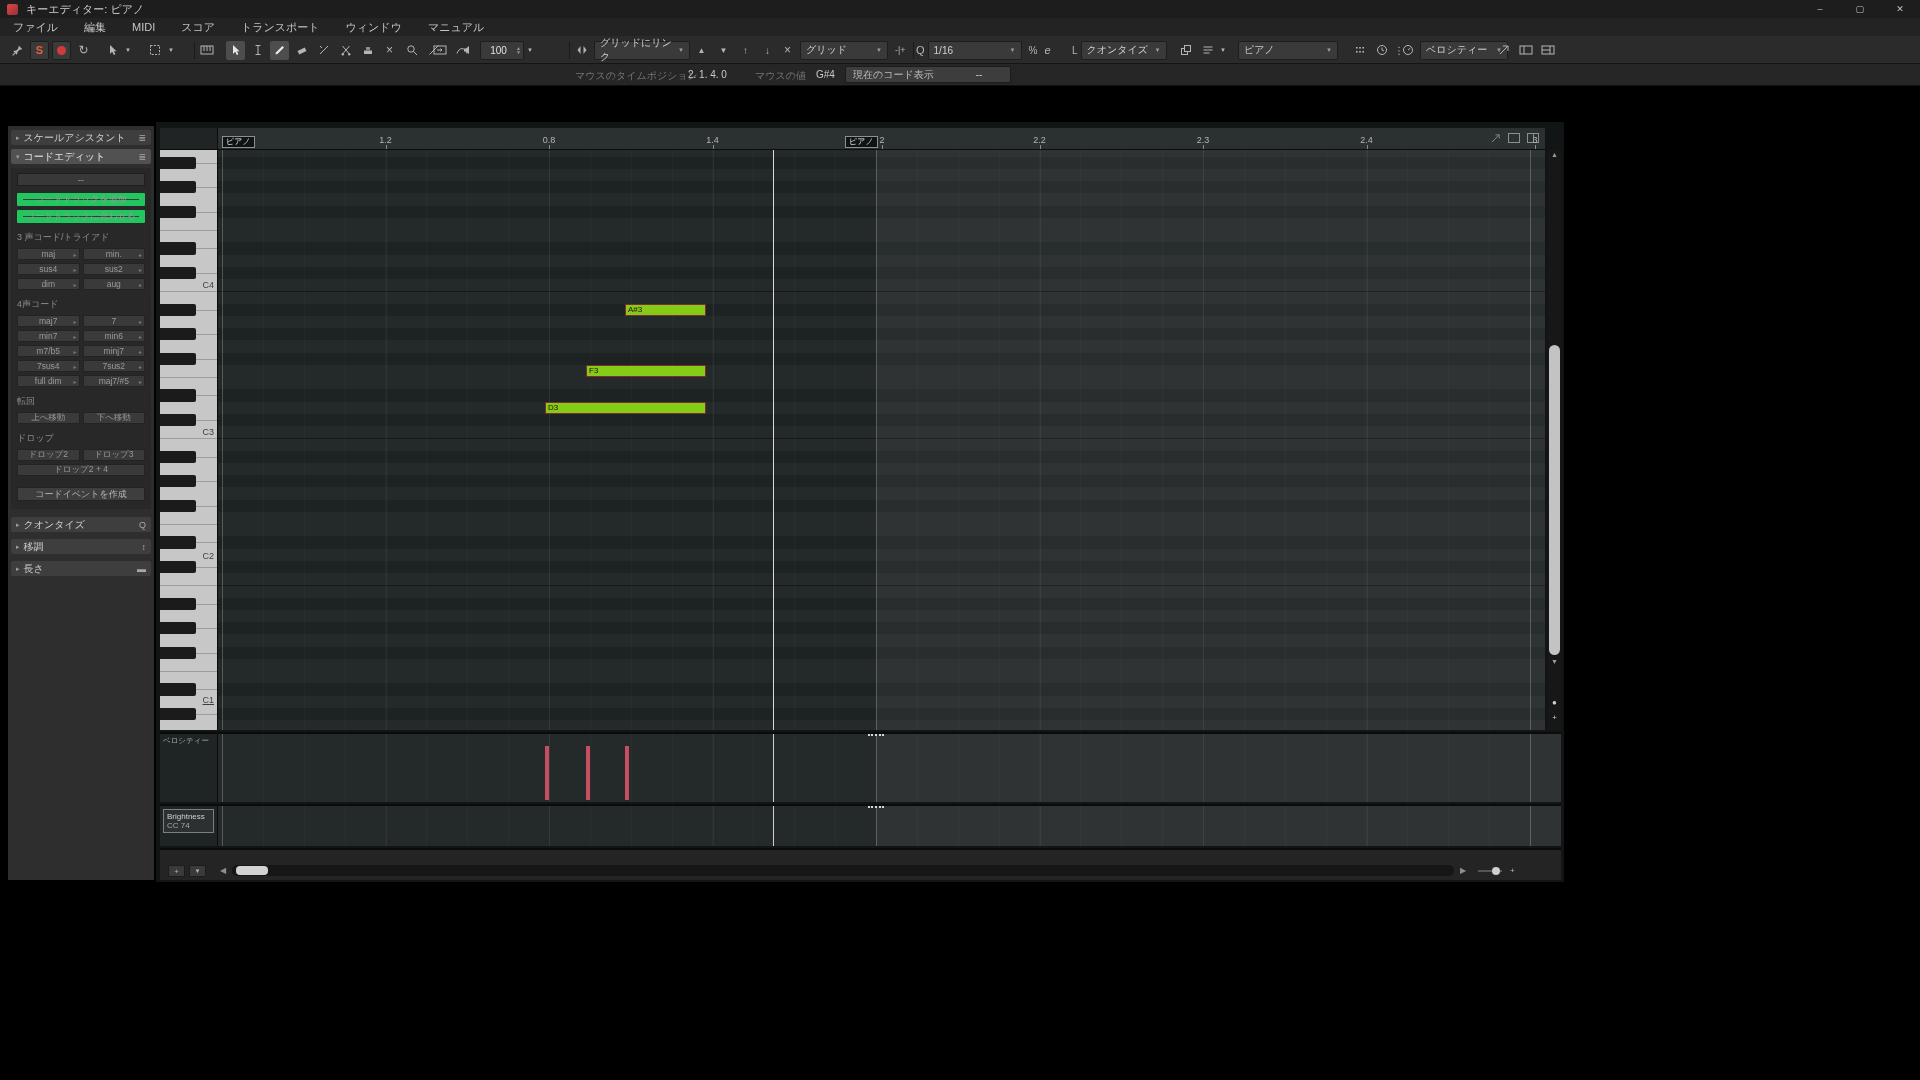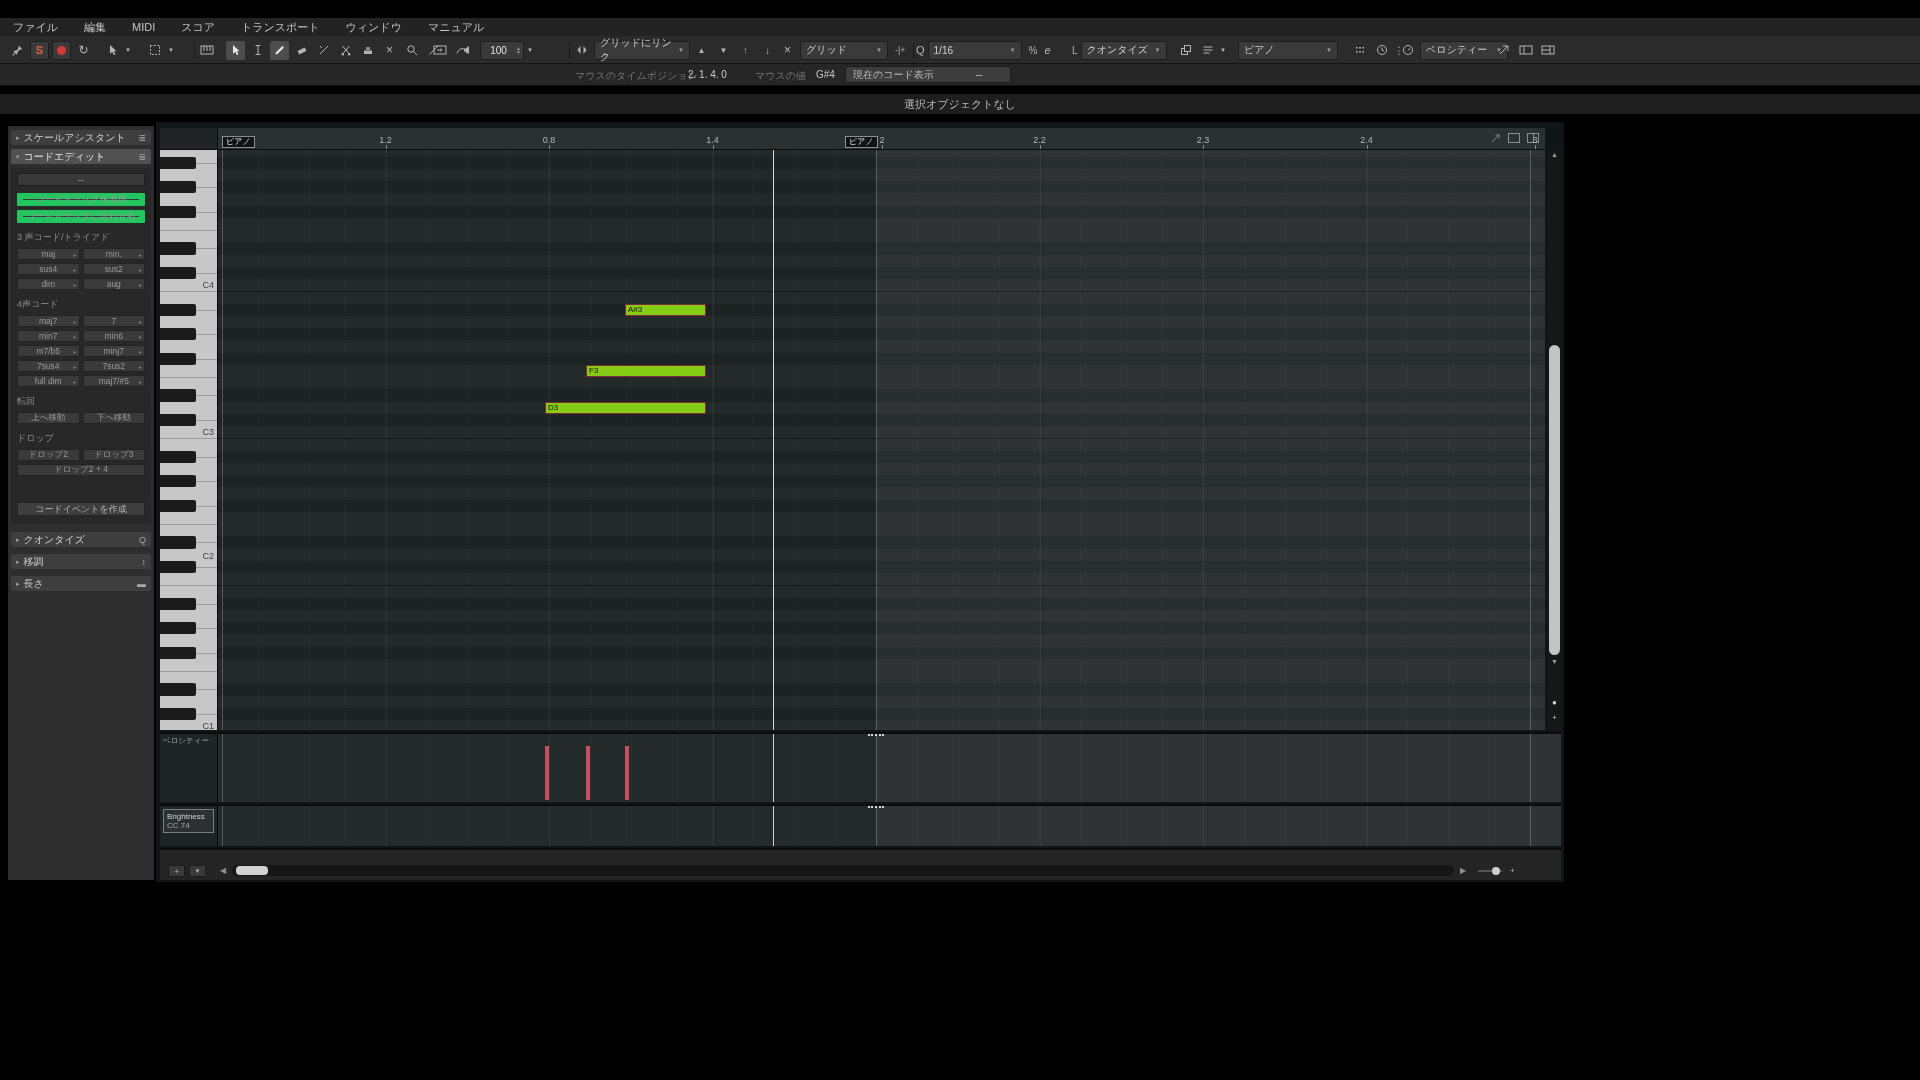--- a/index.html
+++ b/index.html
@@ -119,6 +119,15 @@
 
 <div class="app">
 
+  <div class="titlebar">
+    <span class="app-icon"></span>
+    <span>キーエディター: ピアノ</span>
+    <div class="win-controls">
+      <span class="win-btn">–</span>
+      <span class="win-btn">▢</span>
+      <span class="win-btn">✕</span>
+    </div>
+  </div>
 
   <div class="menubar">
     <span class="menu-item">ファイル</span>

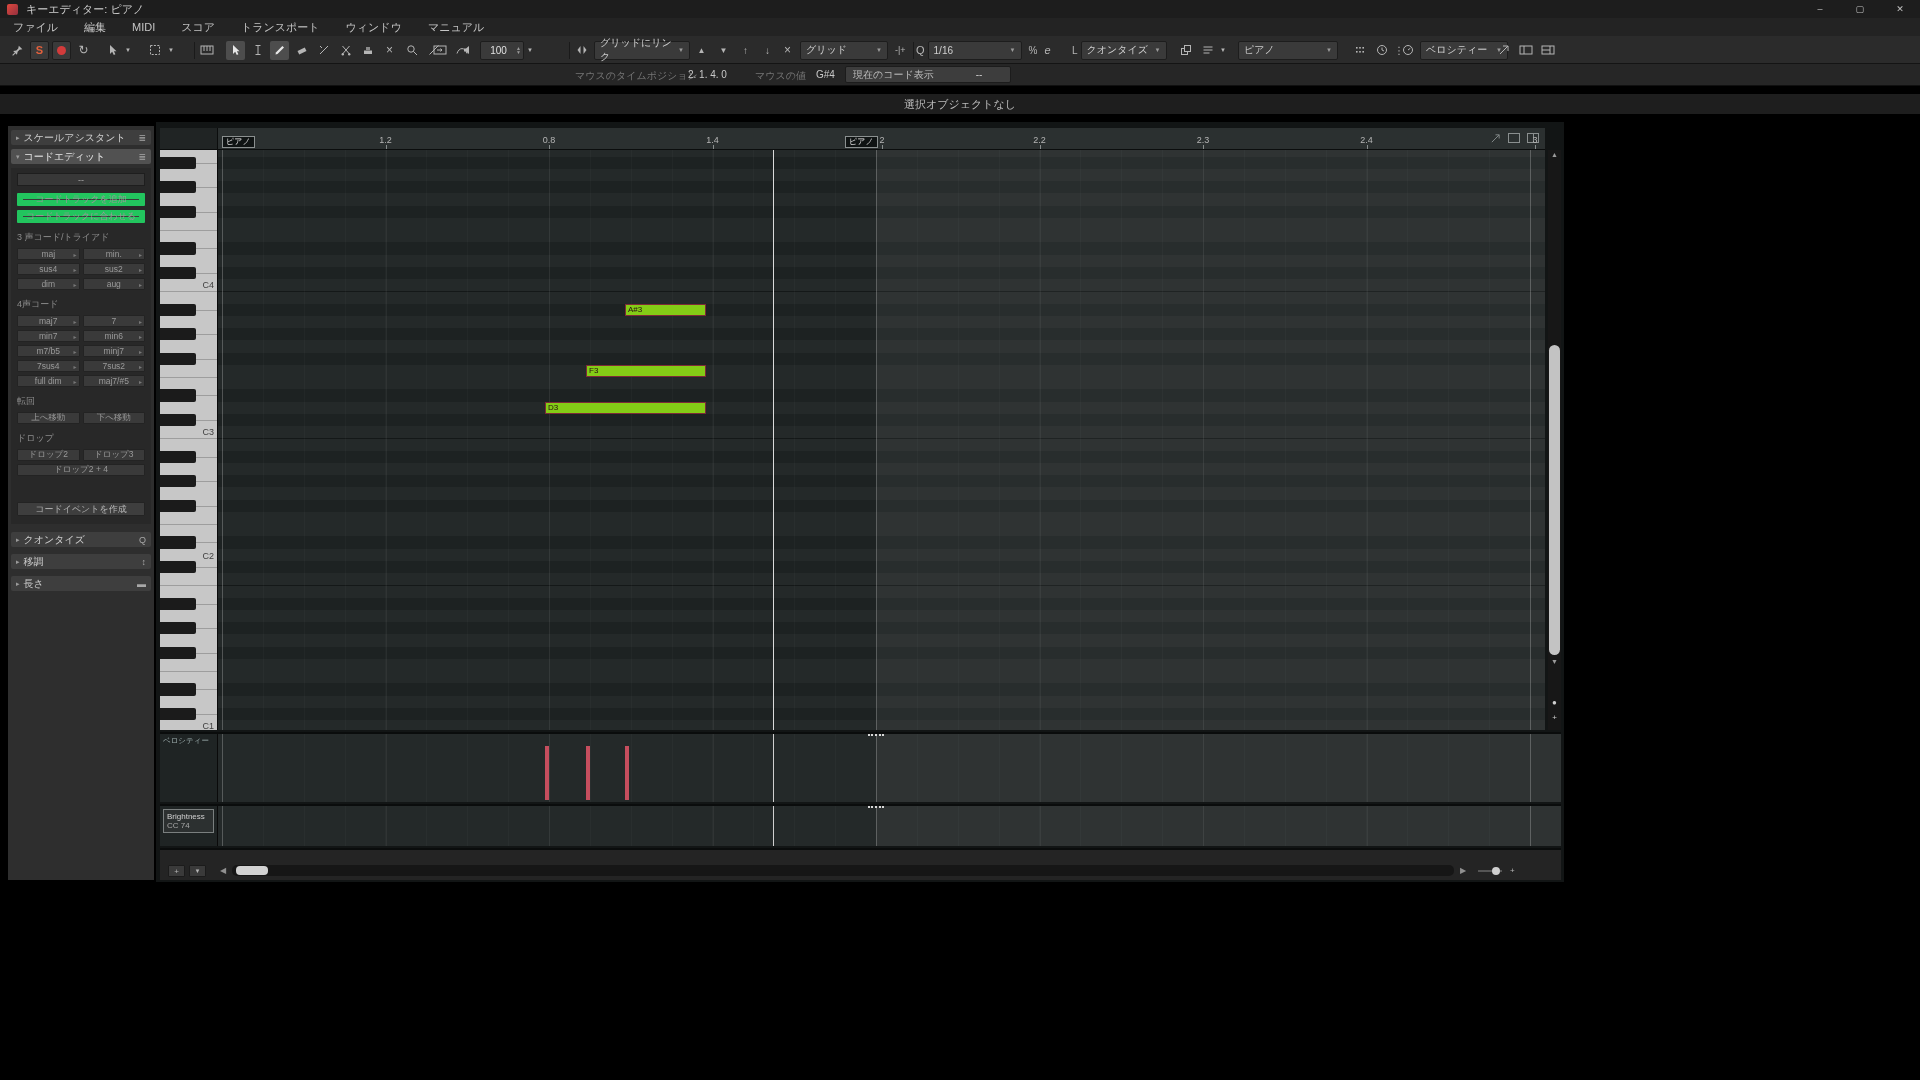--- a/index.html
+++ b/index.html
@@ -402,11 +402,6 @@
     </span>
   </div>
 
-  <div class="statuszone">
-    <div class="statusbar">
-      <span>選択オブジェクトなし</span>
-    </div>
-  </div>
 
   <div class="sidebar">
     <div class="sec-head">

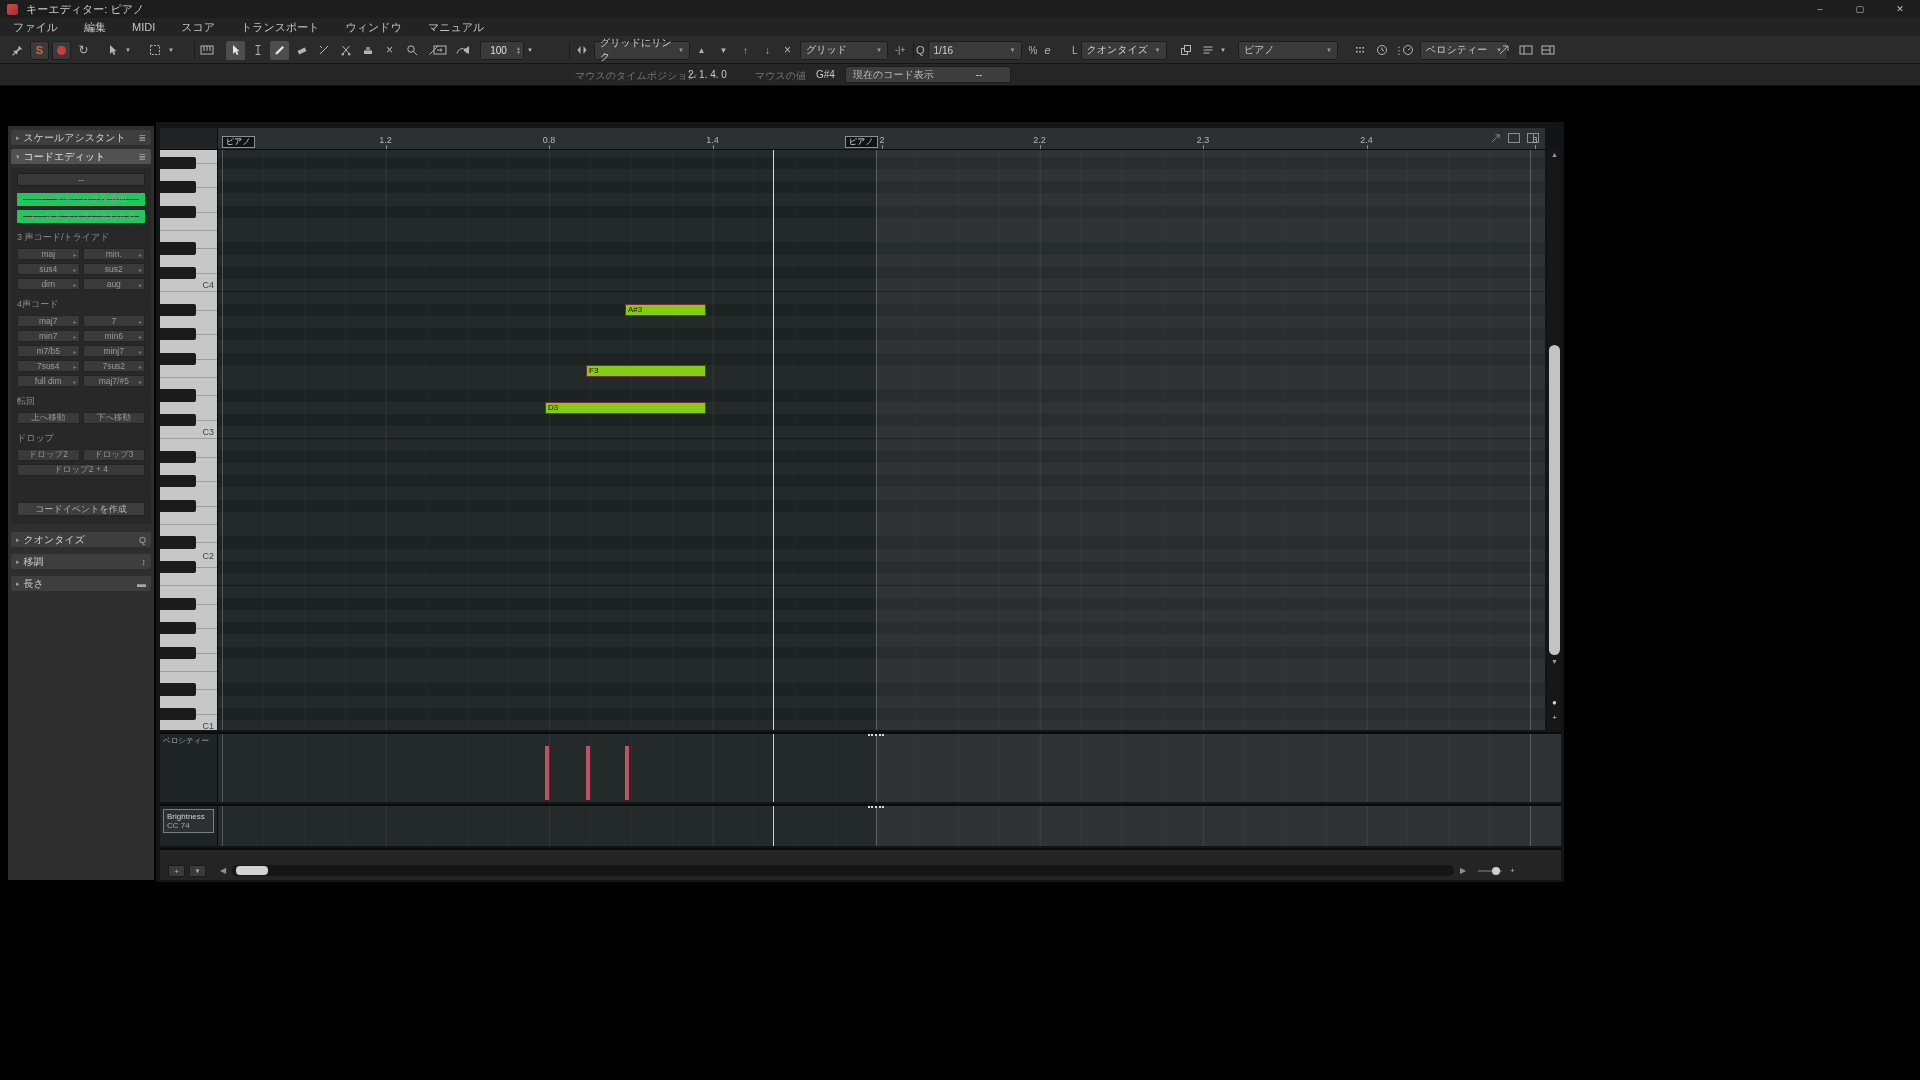--- a/index.html
+++ b/index.html
@@ -59,7 +59,7 @@
 .pair-row{display:flex;gap:3px;margin-bottom:3px}
 .chord-btn{flex:1;height:12px;background:#3a3a3a;border:1px solid #232323;border-radius:1px;color:#9a9a9a;font-size:8.5px;display:flex;align-items:center;justify-content:center;position:relative}
 .chord-btn .tri{position:absolute;right:2px;font-size:6px;color:#777}
-.create-btn{height:14px;margin-top:26px;background:#3e3e3e;border:1px solid #232323;border-radius:1px;color:#b5b5b5;font-size:9px;display:flex;align-items:center;justify-content:center}
+.create-btn{height:14px;margin-top:11px;background:#3e3e3e;border:1px solid #232323;border-radius:1px;color:#b5b5b5;font-size:9px;display:flex;align-items:center;justify-content:center}
 
 
 .editor{position:absolute;left:156px;top:122px;width:1408px;height:760px;background:#121515}

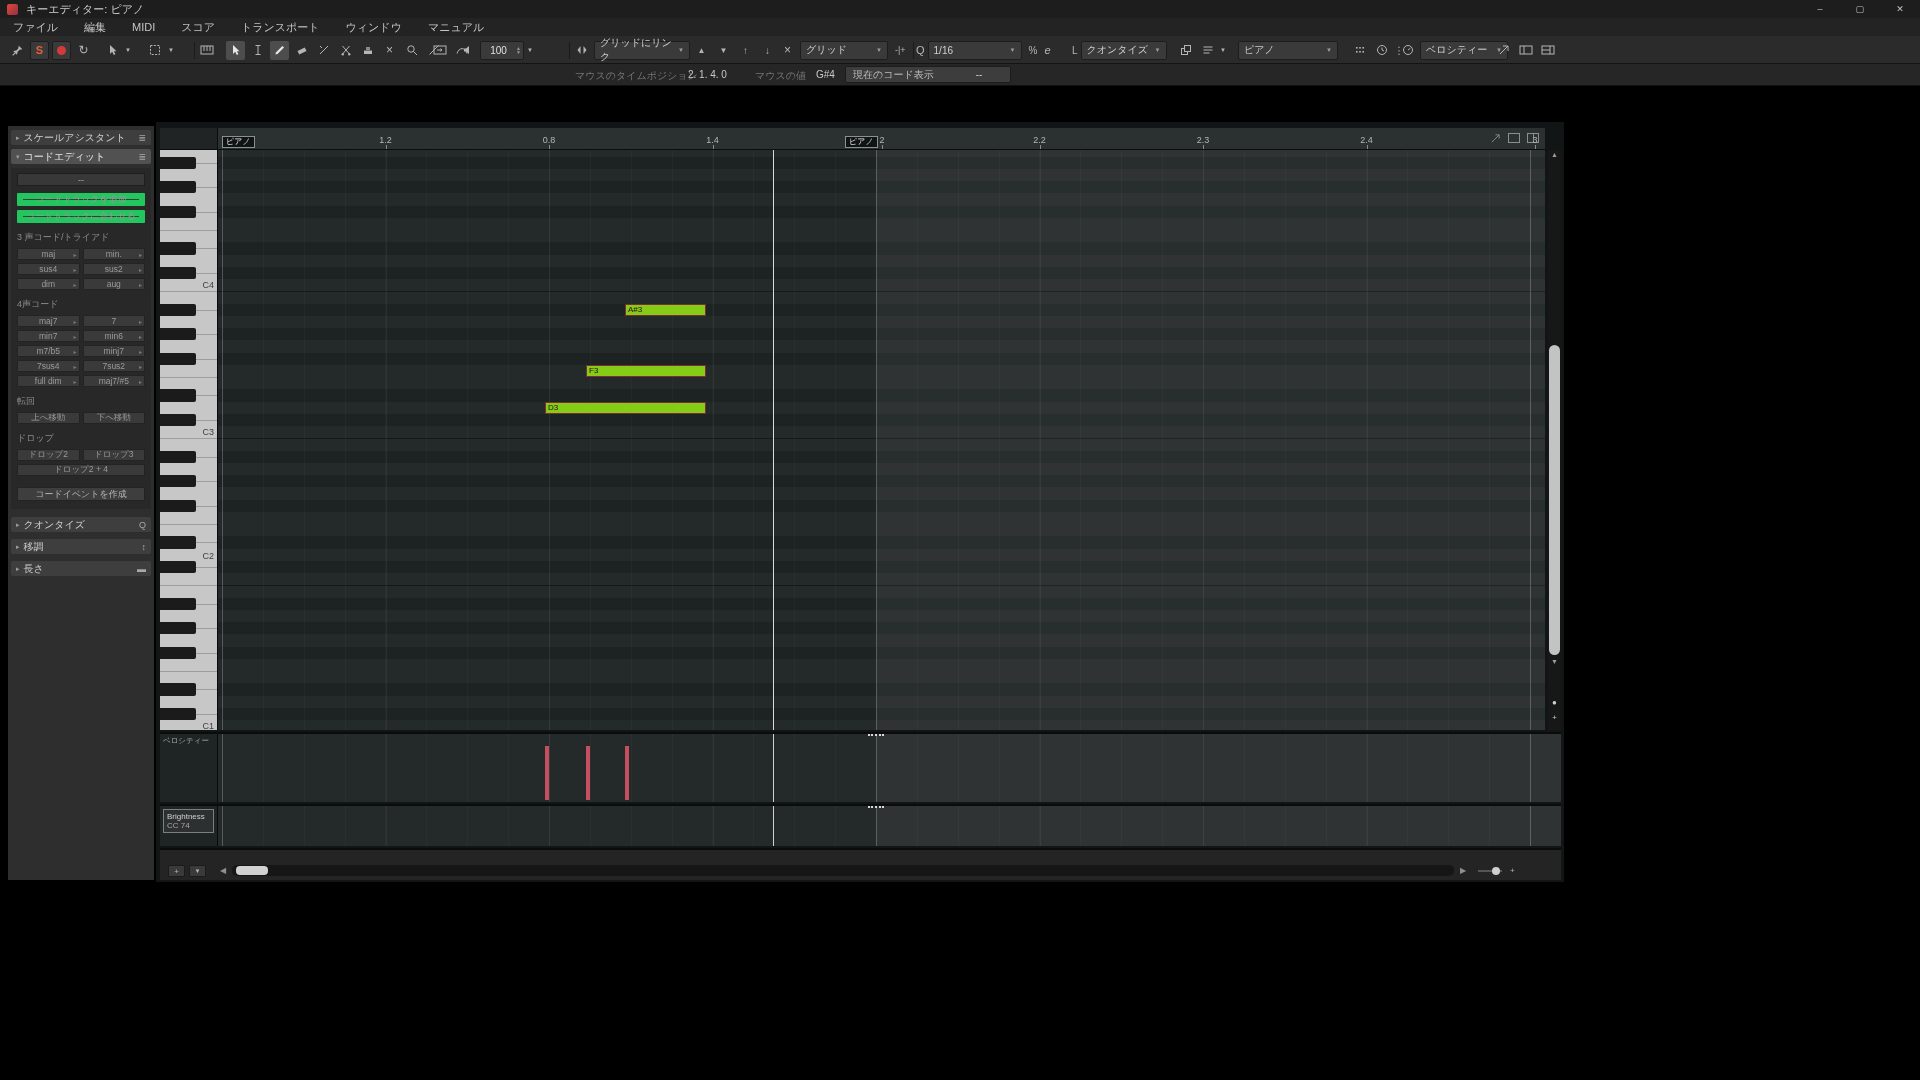--- a/index.html
+++ b/index.html
@@ -633,7 +633,7 @@
         <div class="clabel" style="top: 129px; margin-left: 8px;">C4</div>
         <div class="clabel" style="top: 276px; margin-left: 44px;">C3</div>
         <div class="clabel" style="top: 400px;">C2</div>
-        <div class="clabel" style="top: 570px; text-decoration: underline;">C1</div>
+        <div class="clabel" style="top: 544px; text-decoration: underline;">C1</div>
       </div>
 
     <div class="grid">

